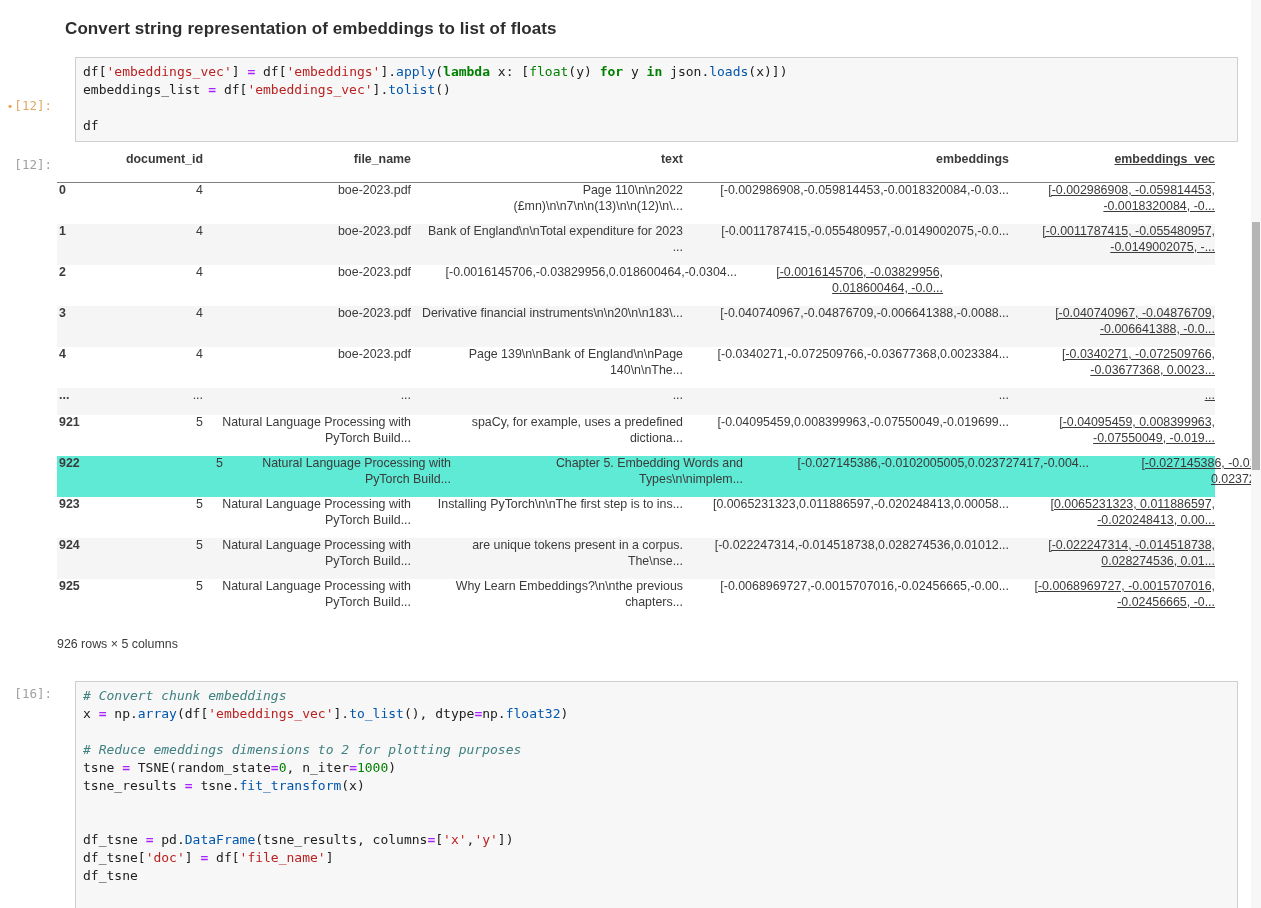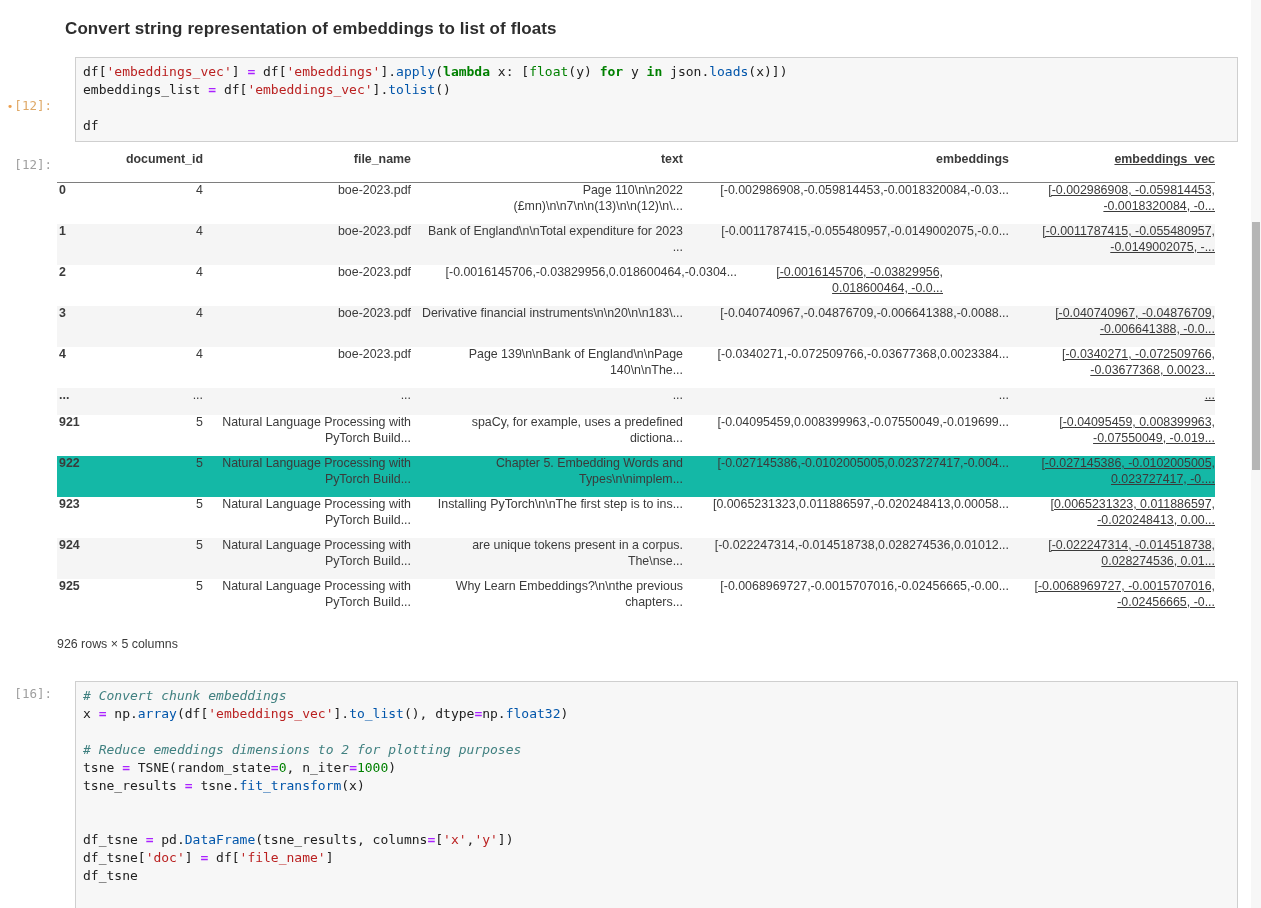--- a/index.html
+++ b/index.html
@@ -36,7 +36,7 @@
   .tr{display:flex;align-items:flex-start;min-height:41px;}
   .tr.head{min-height:30px;font-weight:bold;border-bottom:1px solid #7e7e7e;}
   .tr.stripe{background:#f5f5f5;}
-  .tr.hl{background:#14b8a6;}
+  .tr.hl{background:#5eead4;gap:20px;}
   .tr.compact{min-height:27px;}
   .td,.th{padding-left:8px;box-sizing:border-box;text-align:right;line-height:1.28;overflow-wrap:break-word;}
   .cidx{width:28px;flex:0 0 28px;text-align:left;font-weight:bold;padding-left:2px;}

